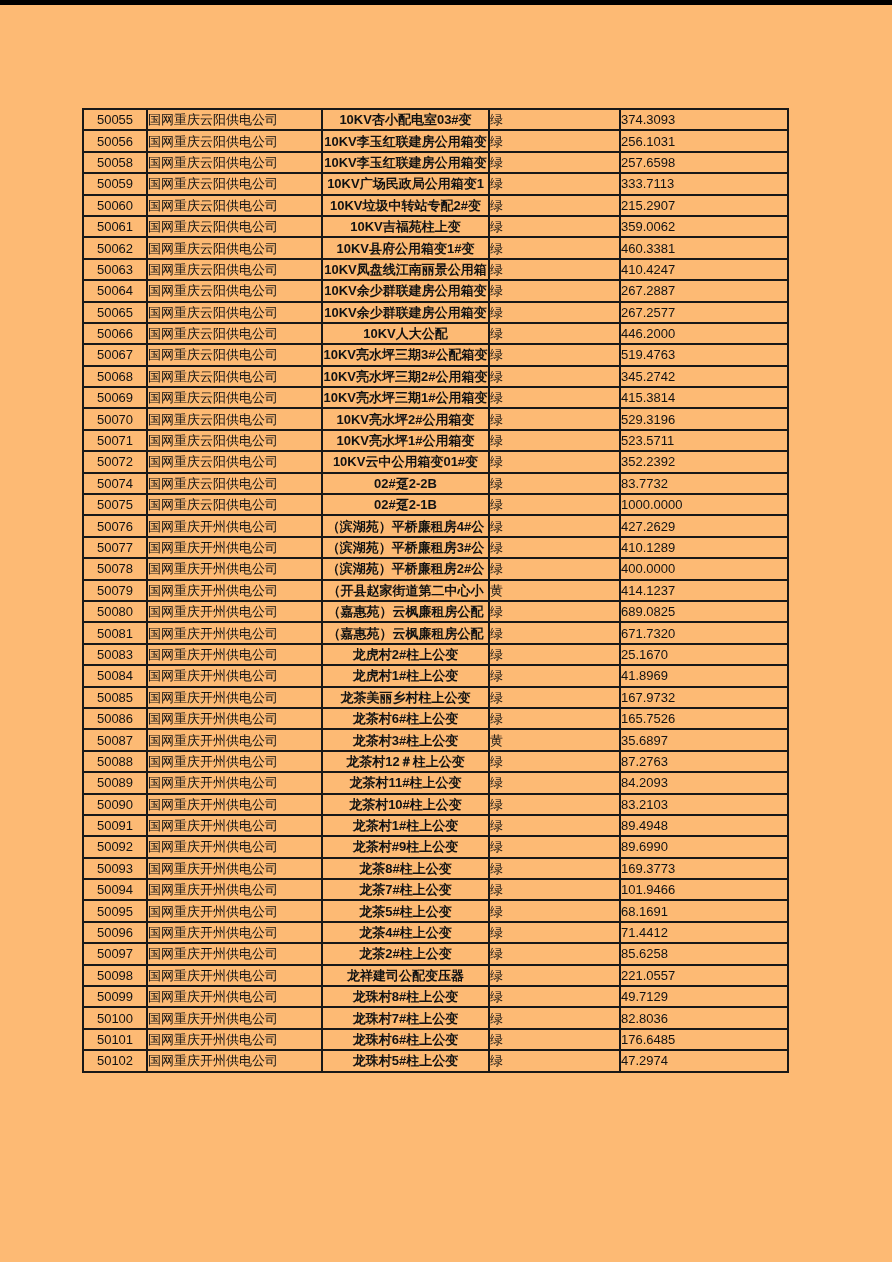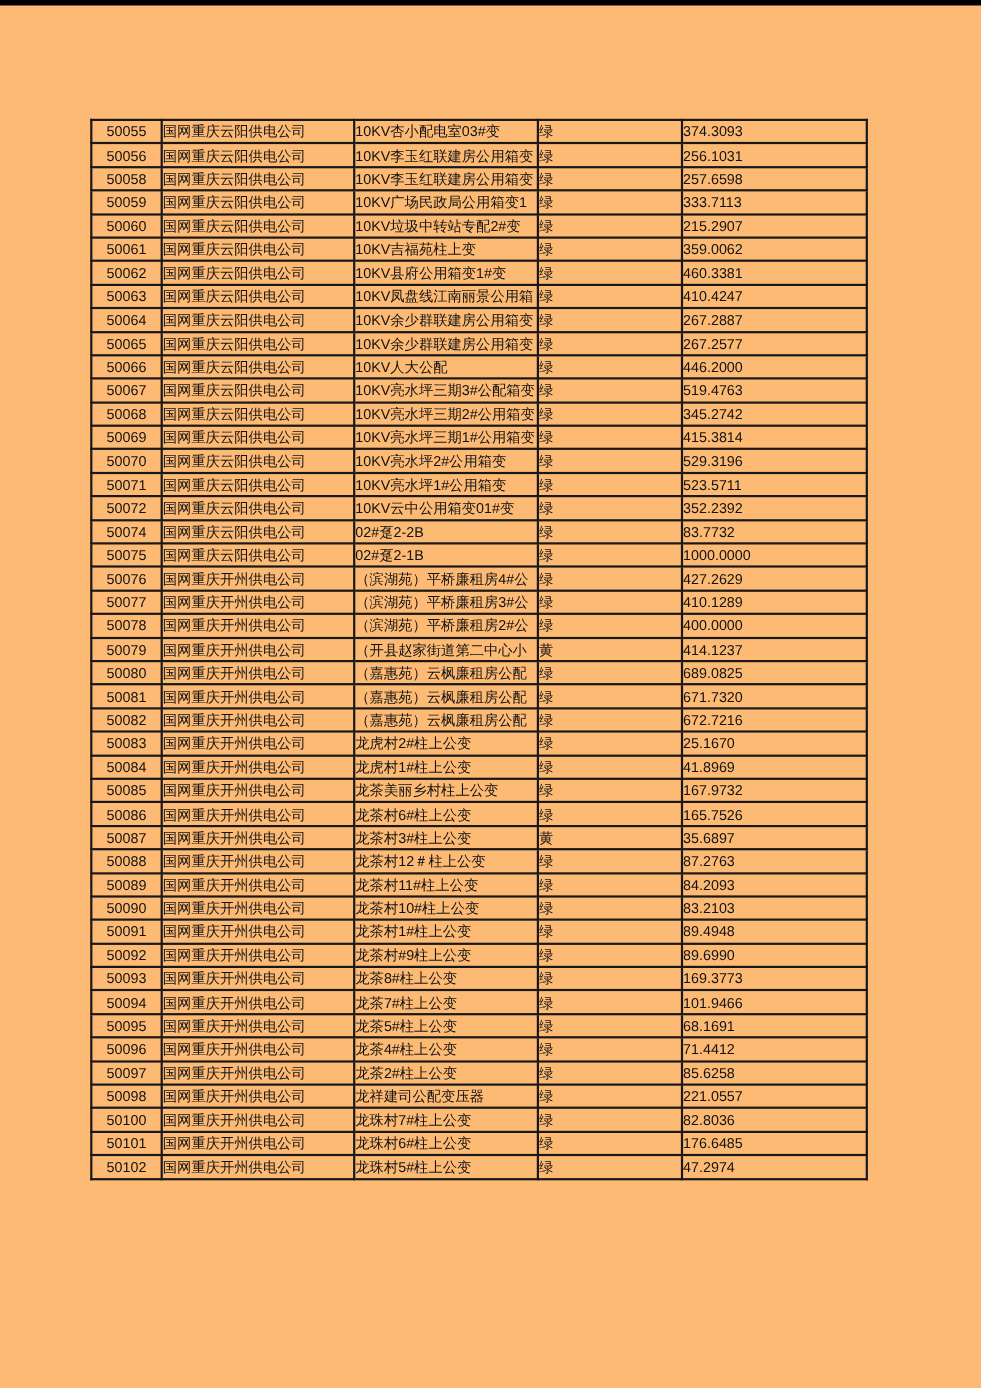--- a/index.html
+++ b/index.html
@@ -39,7 +39,7 @@
   }
   td.c0 { text-align: center; }
   td.c1 { text-align: left; padding-left: 3px; margin-left: 40px; }
-  td.c2 { text-align: left; padding-left: 2px; }
+  td.c2 { text-align: center; padding-left: 2px; font-weight: bold; }
   td.c3 { text-align: left; padding-left: 3px; }
   td.c4 { text-align: left; }
 </style>

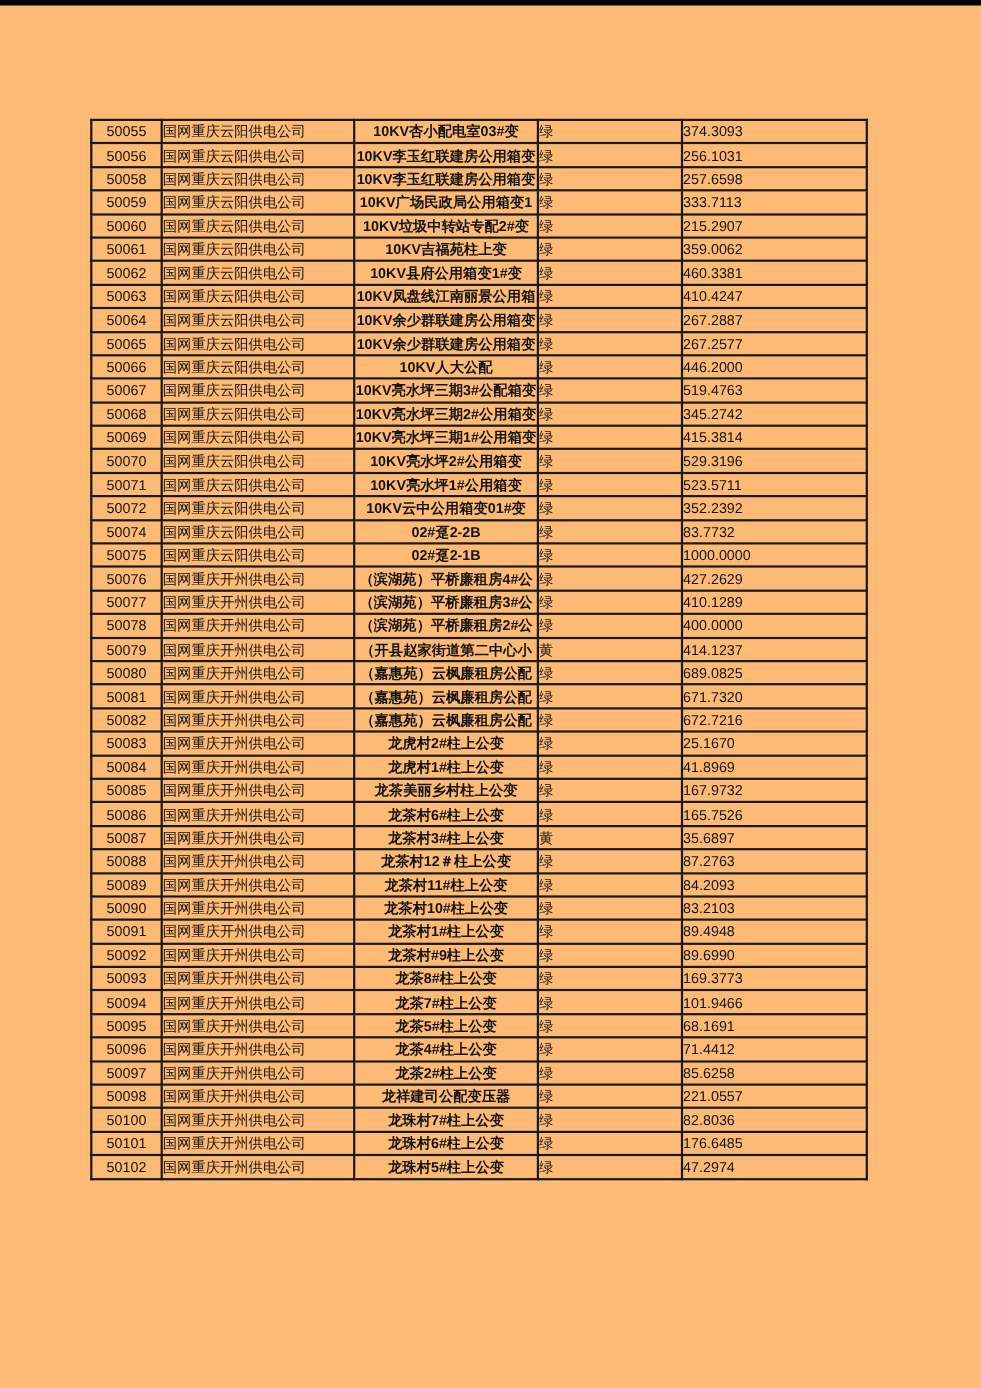--- a/index.html
+++ b/index.html
@@ -233,13 +233,6 @@
           <td class="c4">671.7320</td>
         </tr>
         <tr>
-          <td class="c0">50082</td>
-          <td class="c1">国网重庆开州供电公司</td>
-          <td class="c2">（嘉惠苑）云枫廉租房公配</td>
-          <td class="c3">绿</td>
-          <td class="c4">672.7216</td>
-        </tr>
-        <tr>
           <td class="c0">50083</td>
           <td class="c1">国网重庆开州供电公司</td>
           <td class="c2">龙虎村2#柱上公变</td>

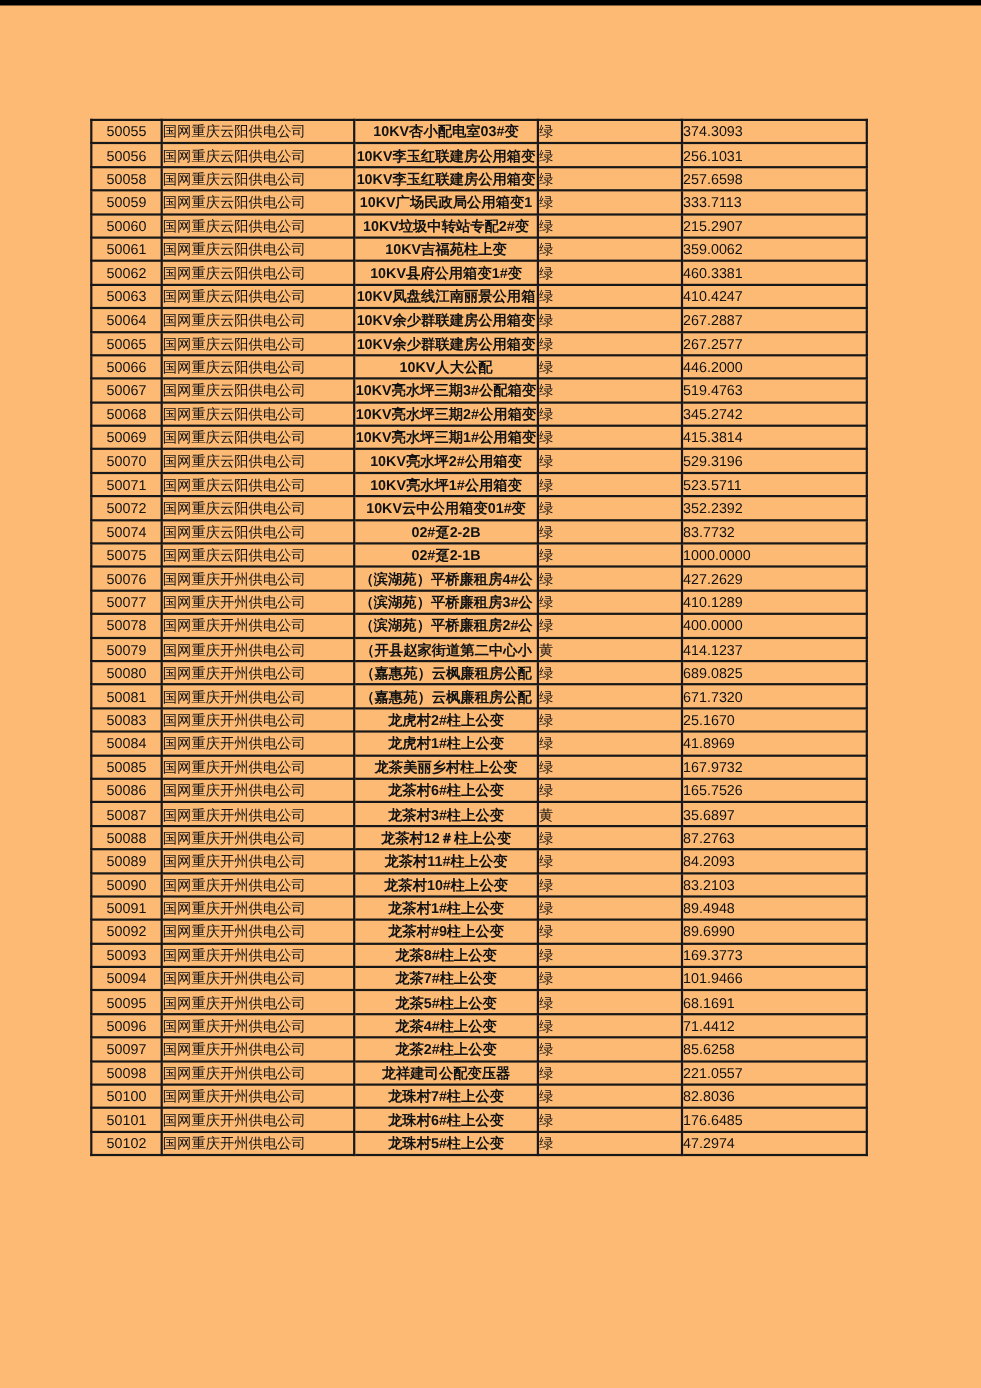--- a/index.html
+++ b/index.html
@@ -345,6 +345,13 @@
           <td class="c4">221.0557</td>
         </tr>
         <tr>
+          <td class="c0">50099</td>
+          <td class="c1">国网重庆开州供电公司</td>
+          <td class="c2">龙珠村8#柱上公变</td>
+          <td class="c3">绿</td>
+          <td class="c4">49.7129</td>
+        </tr>
+        <tr>
           <td class="c0">50100</td>
           <td class="c1">国网重庆开州供电公司</td>
           <td class="c2">龙珠村7#柱上公变</td>

